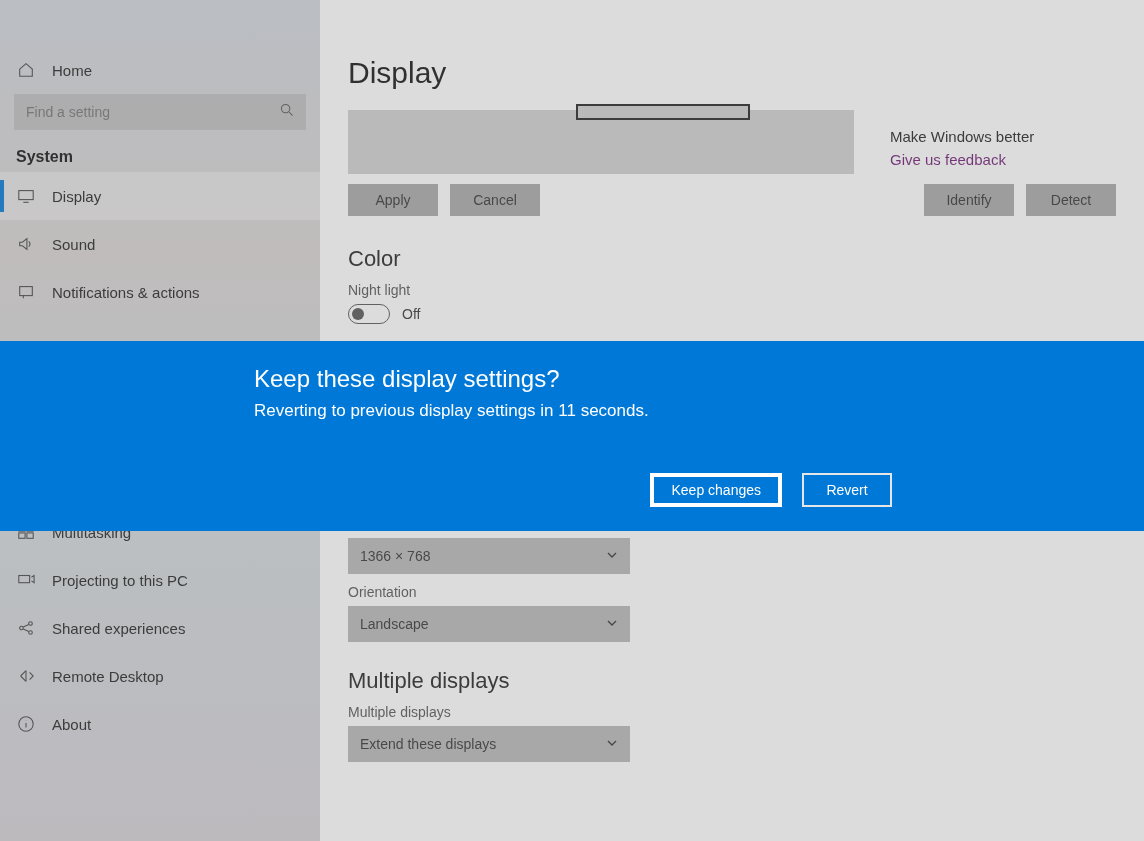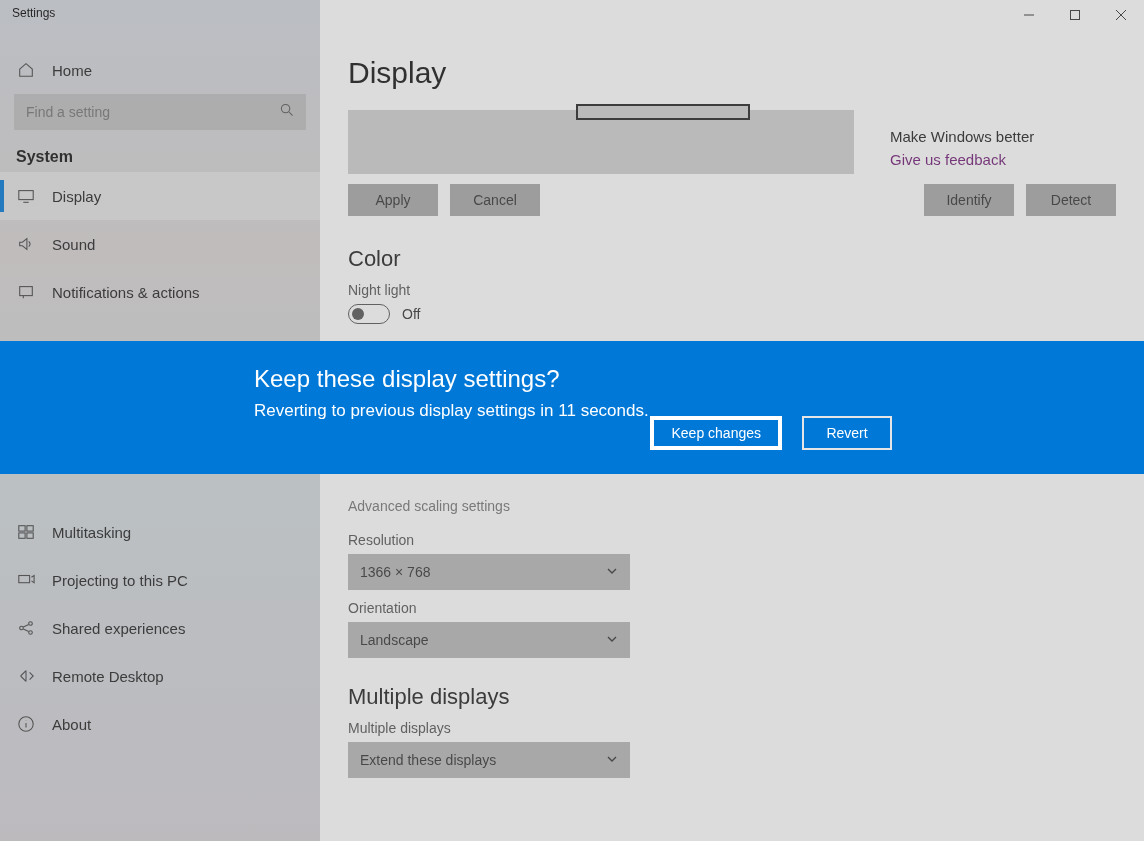--- a/index.html
+++ b/index.html
@@ -65,26 +65,6 @@
 
 <div class="window">
 
-  <div class="titlebar">
-    <div class="title-text">Settings</div>
-    <div class="win-controls">
-      <div class="win-btn">
-          <svg viewBox="0 0 10 10">
-            <path d="M0 5 H10"></path>
-          </svg>
-        </div>
-      <div class="win-btn">
-          <svg viewBox="0 0 10 10">
-            <rect x="0.5" y="0.5" width="9" height="9"></rect>
-          </svg>
-        </div>
-      <div class="win-btn">
-          <svg viewBox="0 0 10 10">
-            <path d="M0 0 L10 10 M10 0 L0 10"></path>
-          </svg>
-        </div>
-    </div>
-  </div>
 
   <div class="sidebar">
     <div class="home-row">

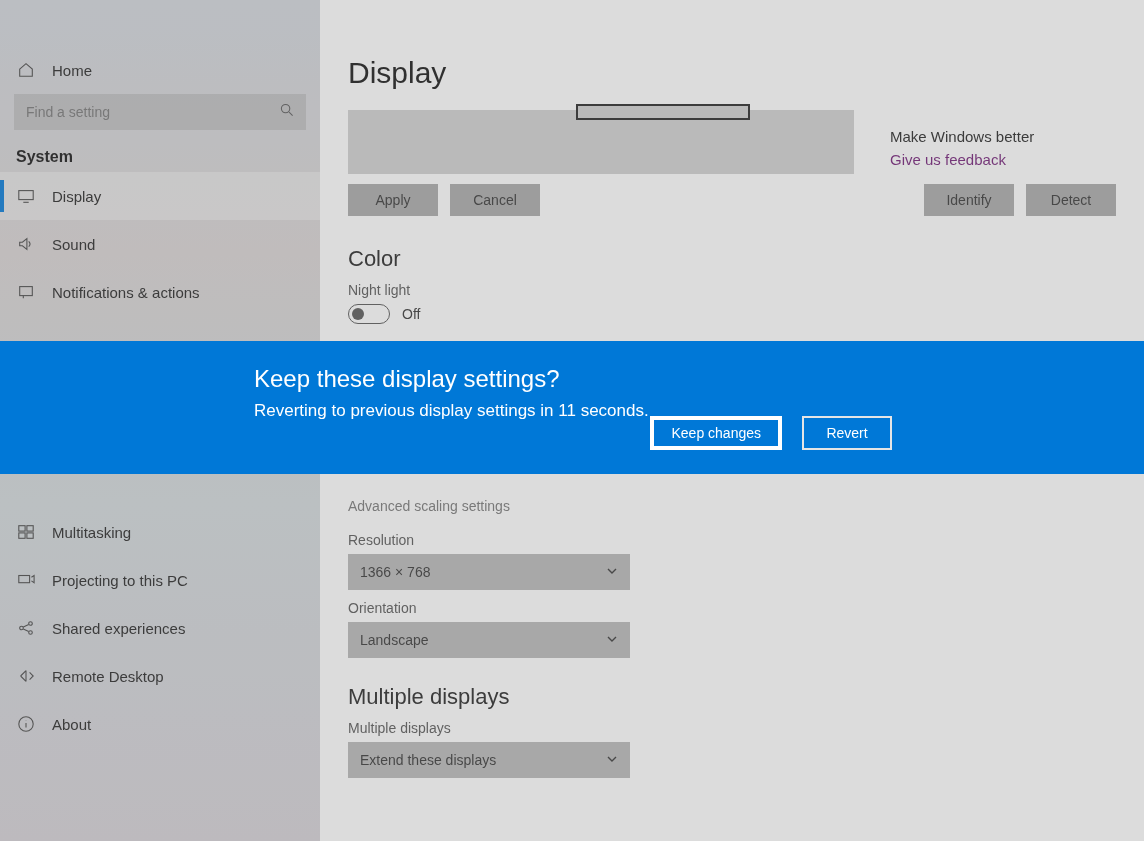--- a/index.html
+++ b/index.html
@@ -37,7 +37,7 @@
   .gbtn { width:90px; height:32px; background:#a8a8a8; color:#333; font-size:14px; border:none; display:flex; align-items:center; justify-content:center; }
   .section-h { font-size:22px; font-weight:400; color:#222; margin: 18px 0 10px; }
   .sub-label { font-size:14px; color:#555; margin-bottom:6px; }
-  .toggle-row { display:flex; align-items:center; gap:12px; margin-bottom:24px; }
+  .toggle-row { display:flex; align-items:center; gap:12px; margin-bottom:8px; }
   .toggle { width:42px; height:20px; border:1.5px solid #555; border-radius:10px; position:relative; }
   .toggle .knob { width:12px; height:12px; border-radius:50%; background:#555; position:absolute; left:3px; top:2.5px; }
   .toggle-label { font-size:14px; color:#333; }

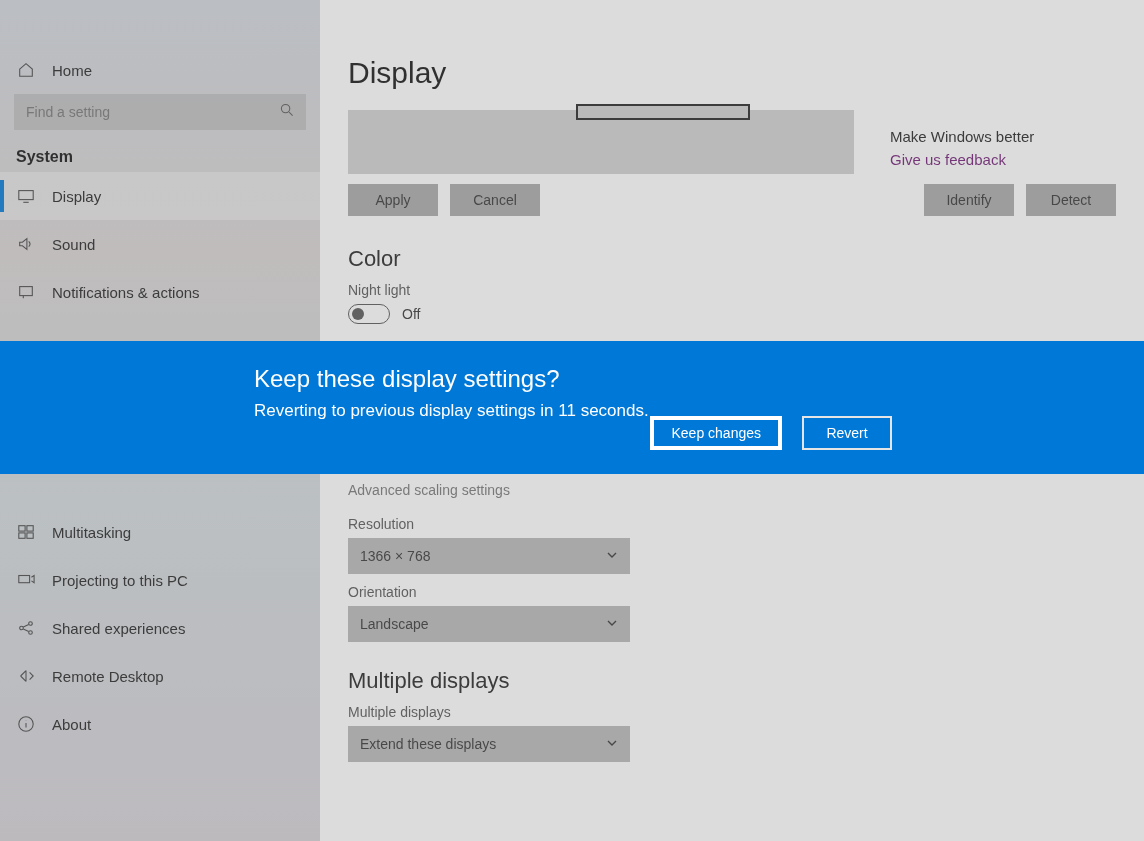--- a/index.html
+++ b/index.html
@@ -53,7 +53,7 @@
   .dim { position:absolute; inset:0; background:rgba(130,130,130,0.28); z-index:20; pointer-events:none; }
 
   
-  .dialog { position:absolute; left:0; right:0; top:341px; height:133px; background:#0078d7; color:#fff; z-index:30; display:flex; flex-direction:column; padding:24px 0 0 254px; }
+  .dialog { position:absolute; left:0; right:0; top:341px; height:190px; background:#0078d7; color:#fff; z-index:30; display:flex; flex-direction:column; padding:24px 0 0 254px; }
   .dlg-title { font-size:24px; font-weight:400; margin-bottom:8px; }
   .dlg-msg { font-size:17px; }
   .dlg-btns { position:absolute; right:252px; bottom:24px; display:flex; gap:20px; }

